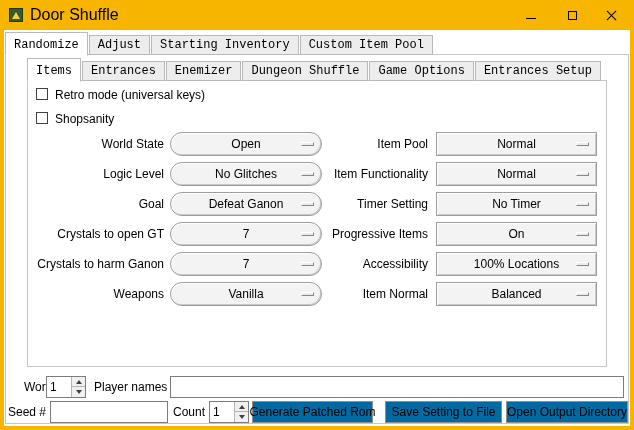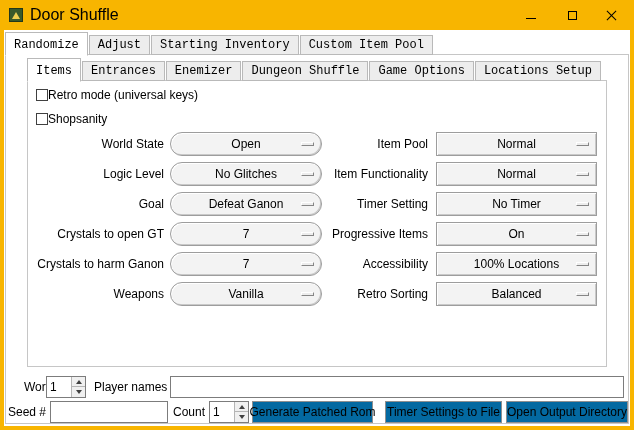--- a/index.html
+++ b/index.html
@@ -120,7 +120,7 @@
     <div class="tab">Enemizer</div>
     <div class="tab">Dungeon Shuffle</div>
     <div class="tab">Game Options</div>
-    <div class="tab">Locations Setup</div>
+    <div class="tab">Entrances Setup</div>
   </div>
 
   <div class="cb cb-retro">

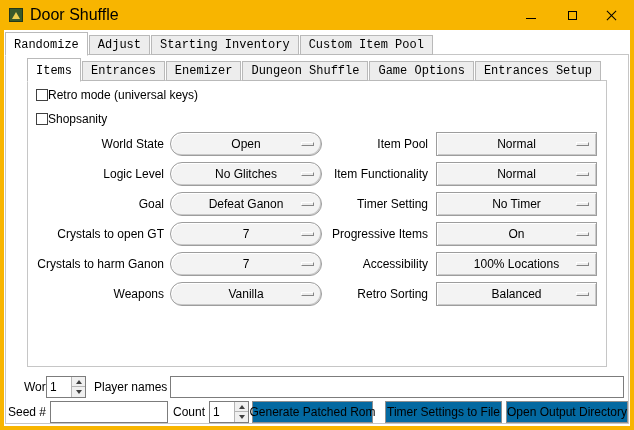--- a/index.html
+++ b/index.html
@@ -37,7 +37,7 @@
   .pane-inner { left:27px; top:80px; width:580px; height:287px; }
 
   
-  .cb { position:absolute; display:flex; align-items:center; height:14px; cursor:default; }
+  .cb { position:absolute; display:flex; align-items:flex-start; gap:7px; height:14px; cursor:default; }
   .cb .box { width:12px; height:12px; background:#fff; border:1px solid #404040; }
   .cb-retro { left:36px; top:88px; }
   .cb-shop  { left:36px; top:112px; }

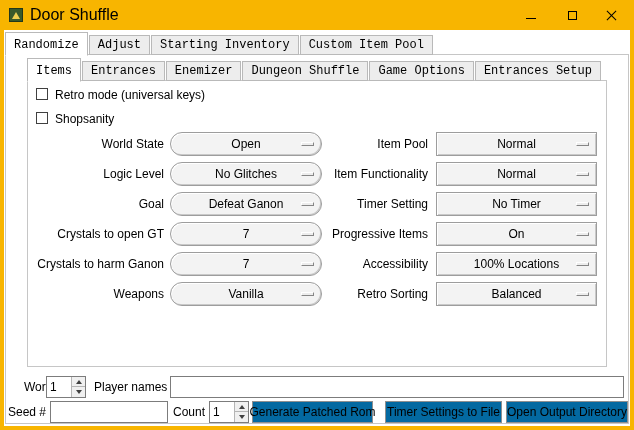--- a/index.html
+++ b/index.html
@@ -198,7 +198,7 @@
     <span class="ind"></span>
   </div>
 
-  <div class="lblr r5">Retro Sorting</div>
+  <div class="lblr r5">Item Normal</div>
   <div class="opt optr r5">
     <span>Balanced</span>
     <span class="ind"></span>

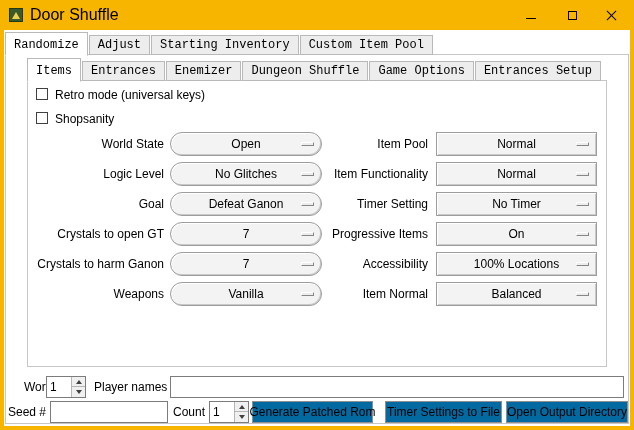--- a/index.html
+++ b/index.html
@@ -234,7 +234,7 @@
     </div>
   </div>
   <div class="btn btn-generate">Generate Patched Rom</div>
-  <div class="btn btn-save">Timer Settings to File</div>
+  <div class="btn btn-save">Save Setting to File</div>
   <div class="btn btn-open">Open Output Directory</div>
 
 </div>

